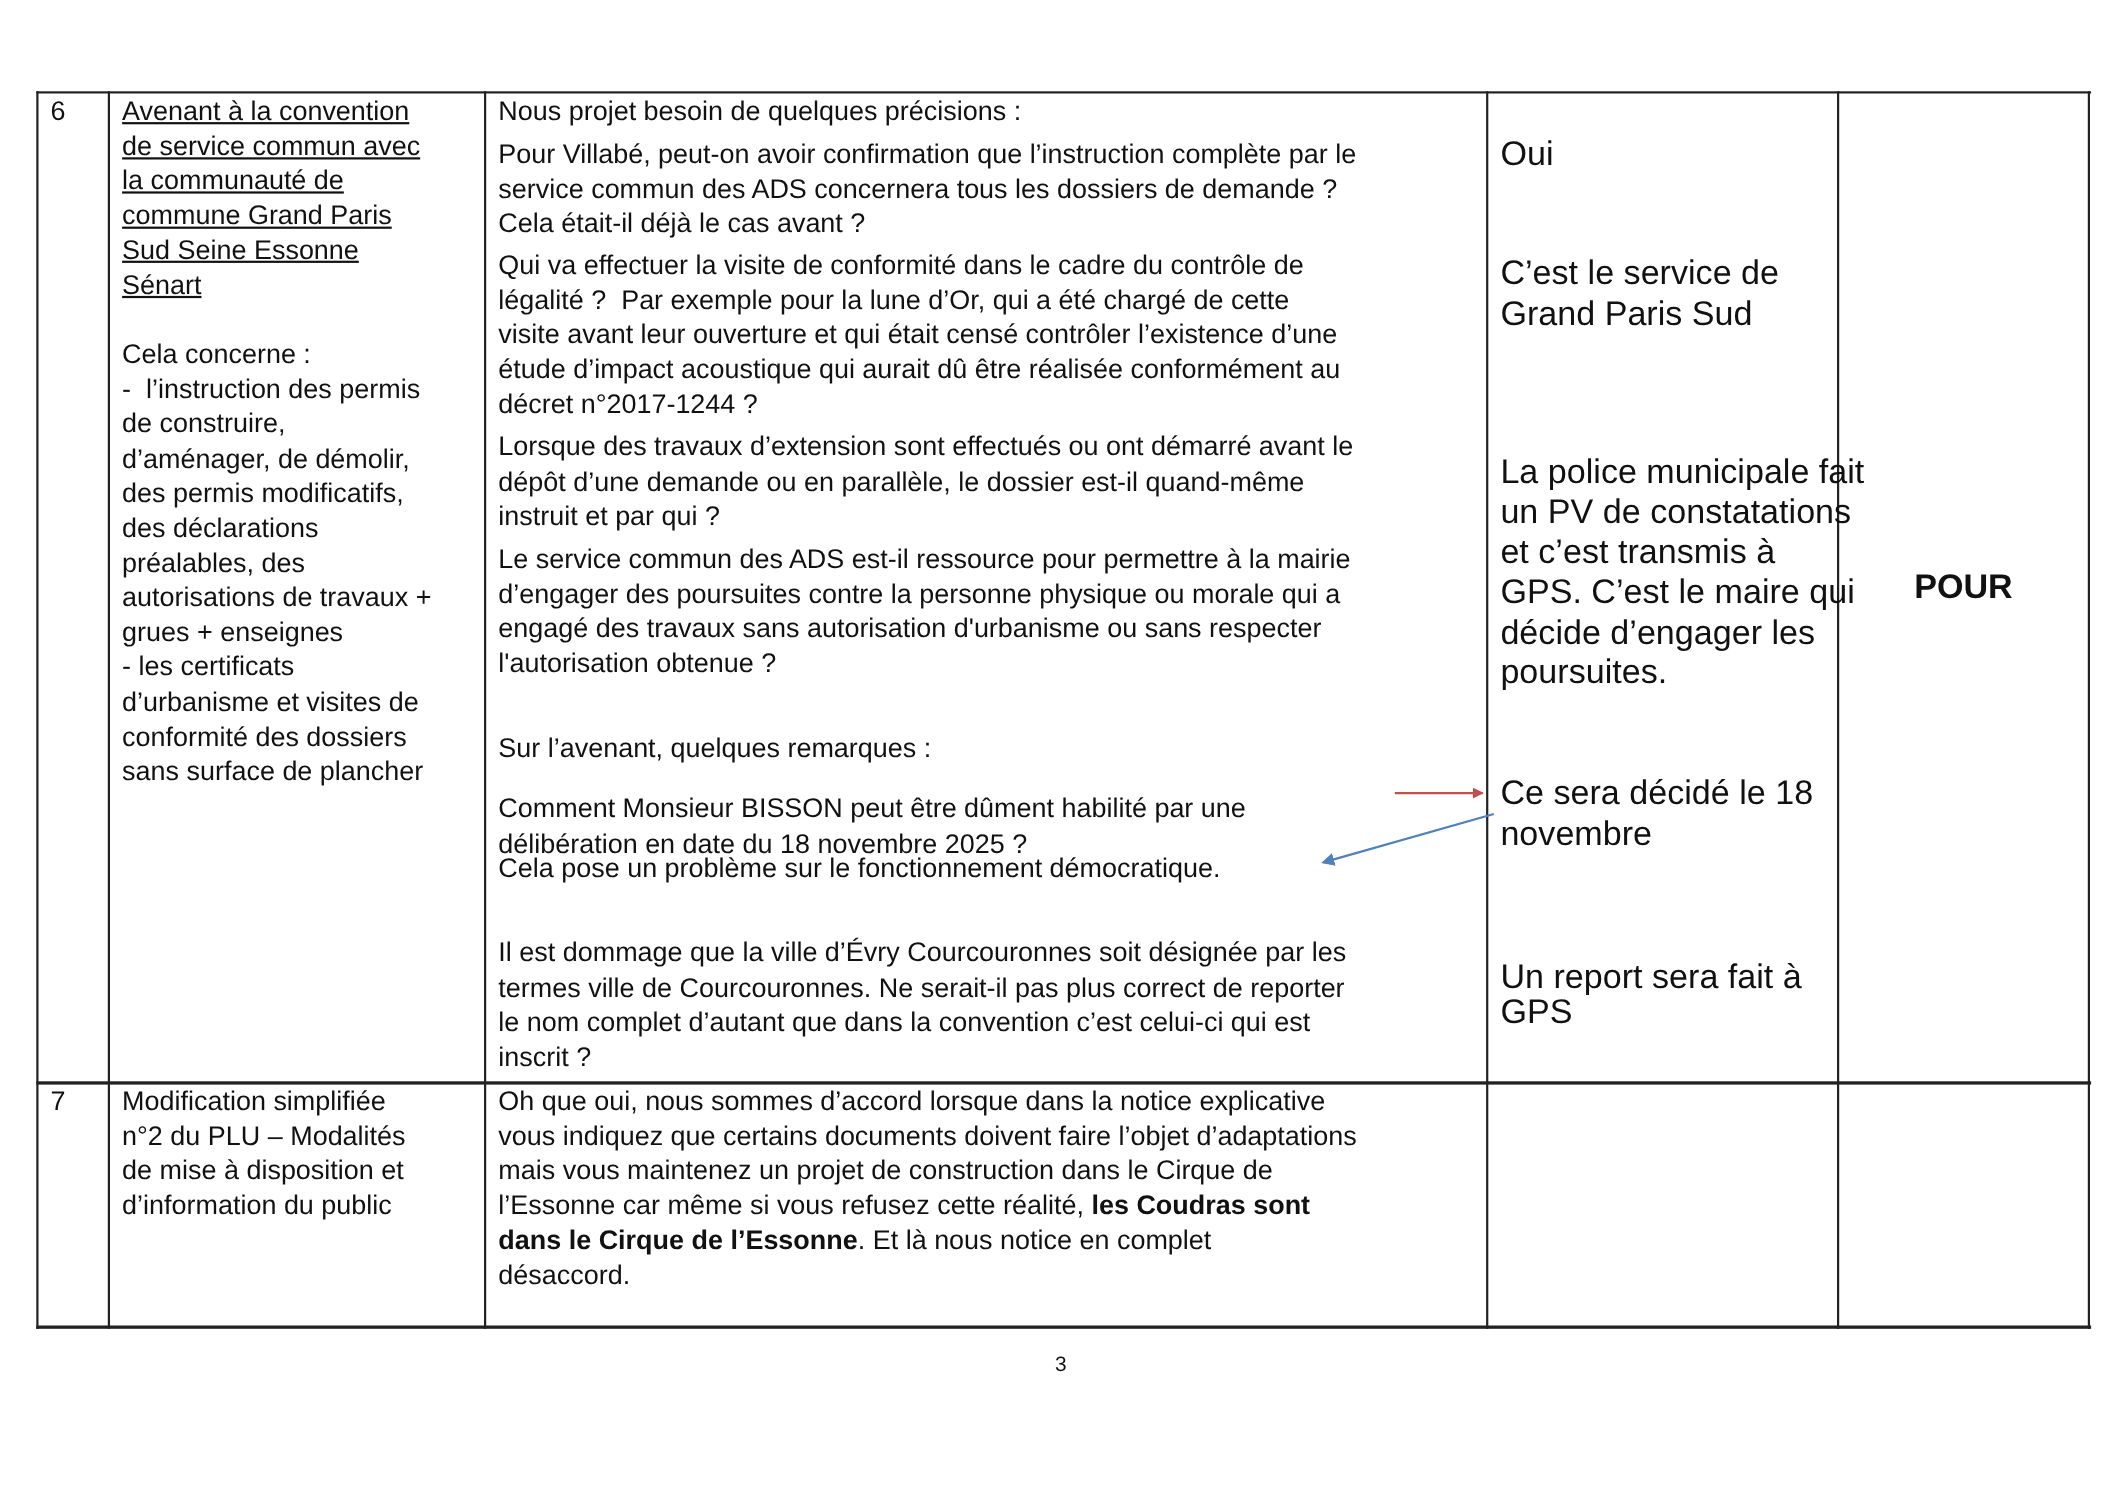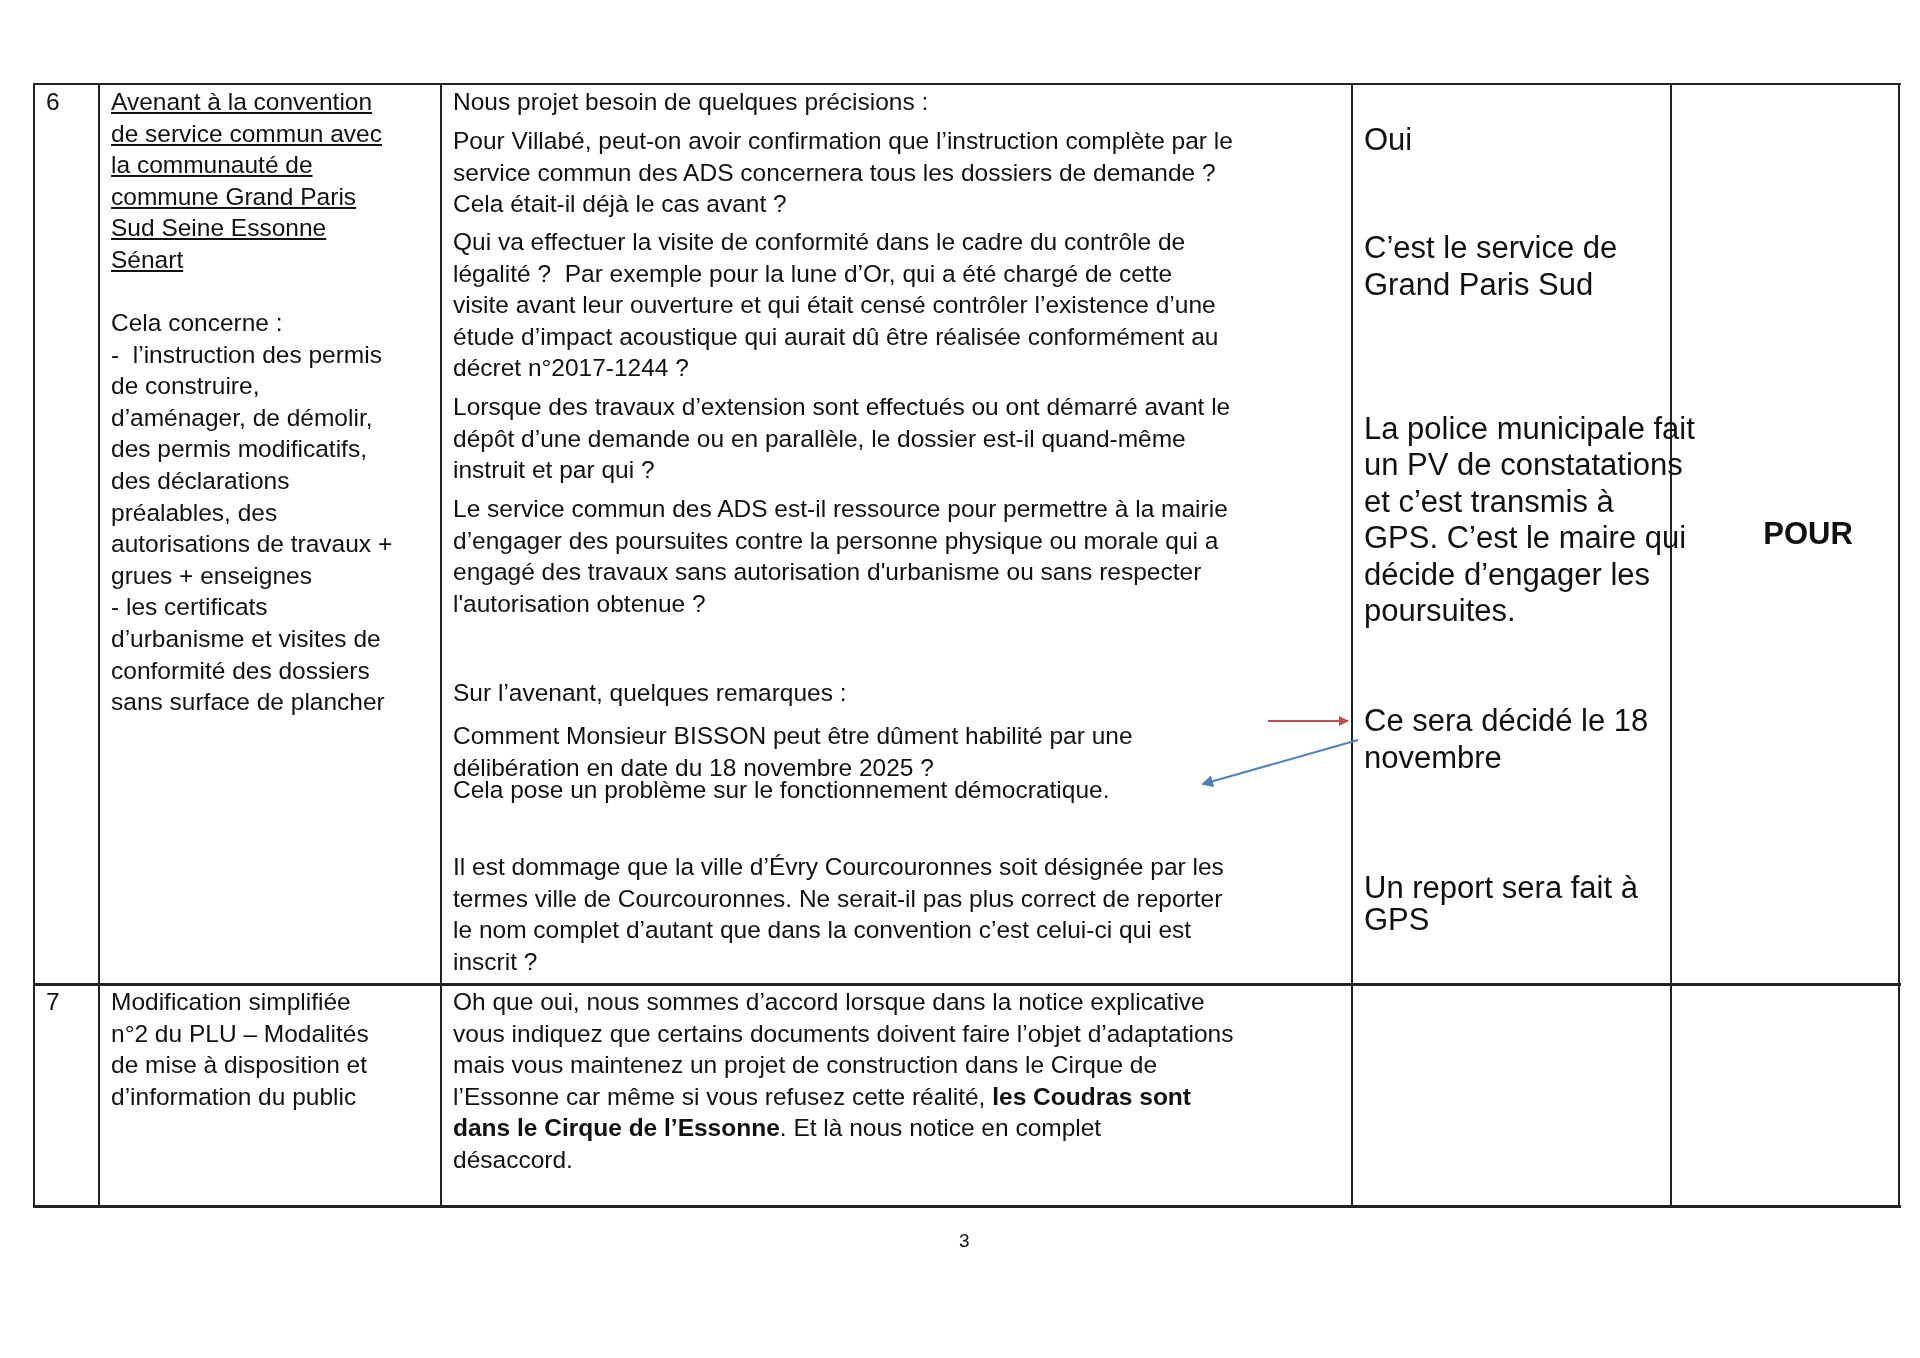--- a/index.html
+++ b/index.html
@@ -11,7 +11,7 @@
   .t { position:absolute; font-size:24.5px; line-height:31.6px; white-space:pre; }
   .t4 { position:absolute; font-size:31px; white-space:pre; }
   .bold { font-weight:bold; }
-  .center { text-align:center;padding-left:23px; }
+  .center { text-align:center; }
   .pagenum { position:absolute; font-size:19px; }
   svg.arrows { position:absolute; left:0; top:0; }
 </style>

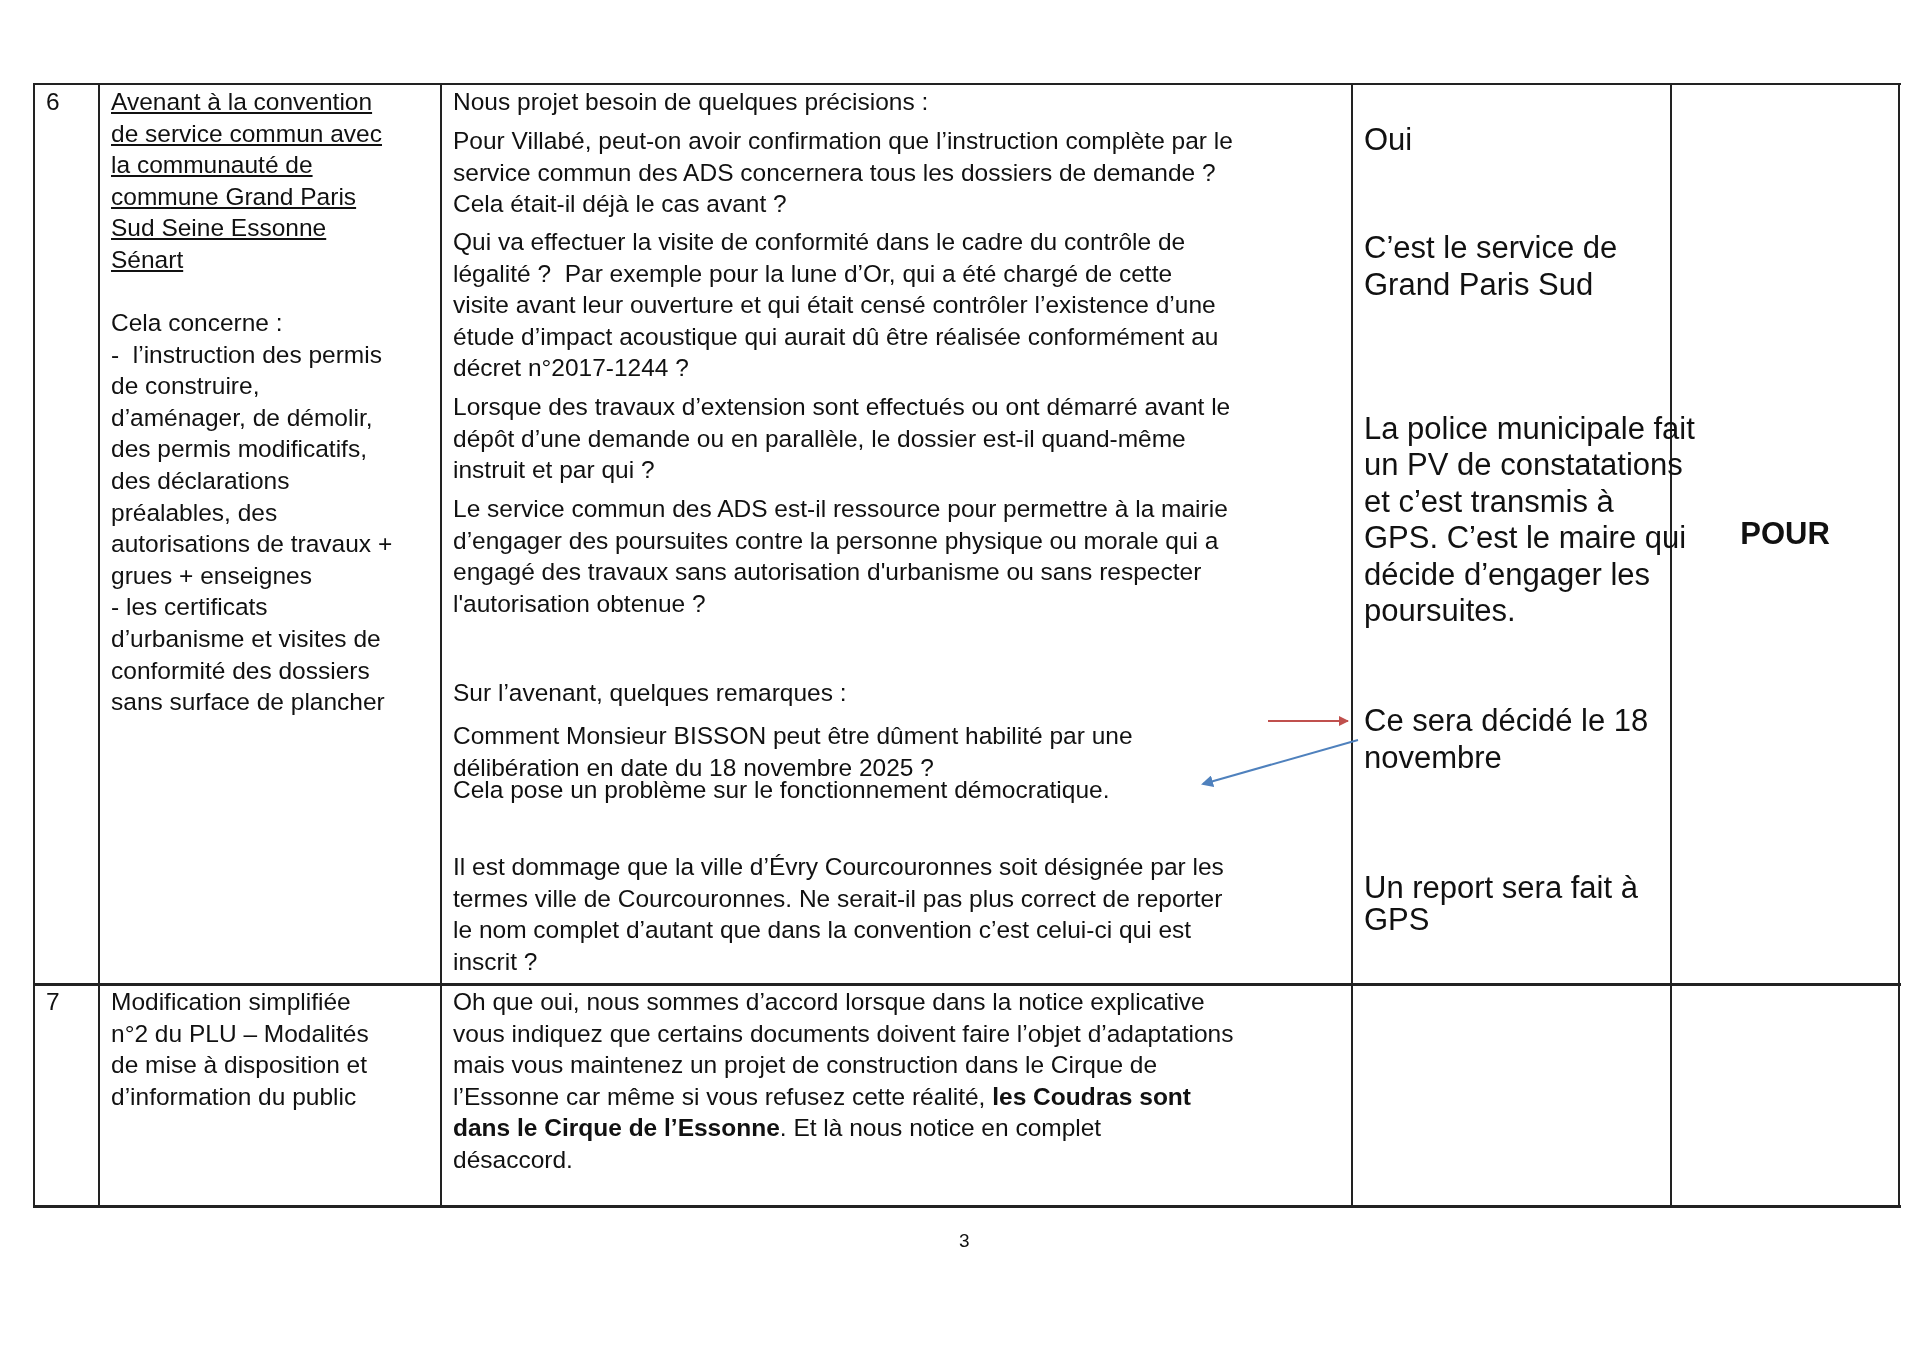--- a/index.html
+++ b/index.html
@@ -75,7 +75,7 @@
 <span>d’engager des poursuites contre la personne physique ou morale qui a</span>
 <span>engagé des travaux sans autorisation d'urbanisme ou sans respecter</span>
 <span>l'autorisation obtenue ?</span></div>
-      <div class="t" style="left:453px; top:665px;margin-top:12px;">Sur l’avenant, quelques remarques :</div>
+      <div class="t" style="left:453px; top:665px;">Sur l’avenant, quelques remarques :</div>
       <div class="t" style="left:453px; top:720px;"><span>Comment Monsieur BISSON peut être dûment habilité par une</span>
 <span>délibération en date du 18 novembre 2025 ?</span></div>
       <div class="t" style="left:453px; top:774px;">Cela pose un problème sur le fonctionnement démocratique.</div>

